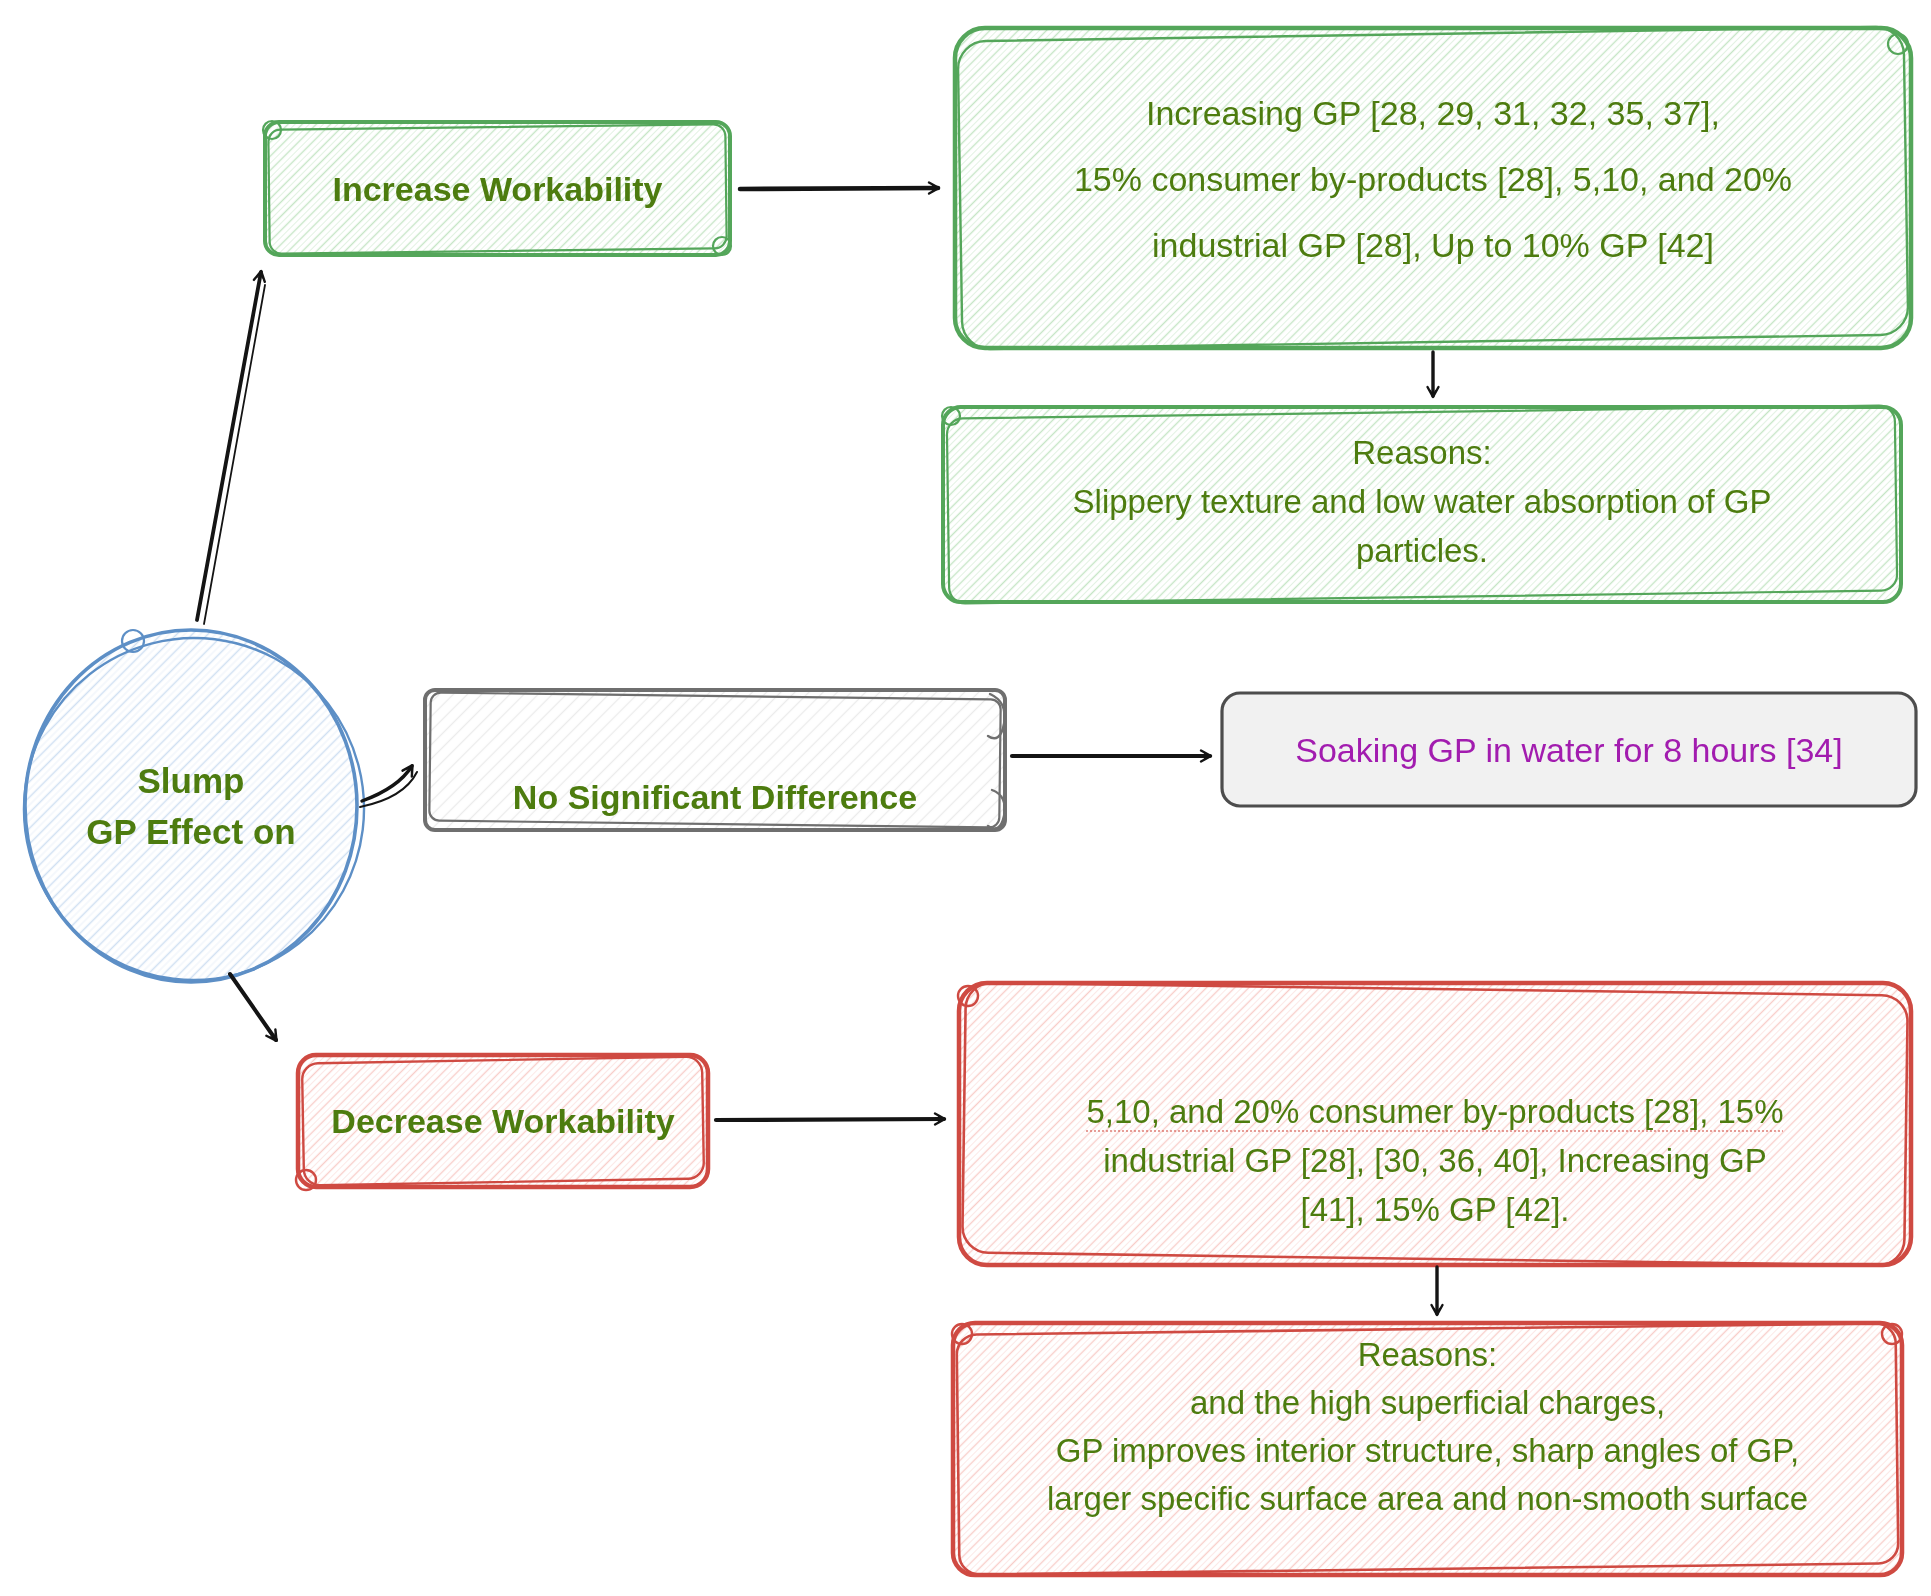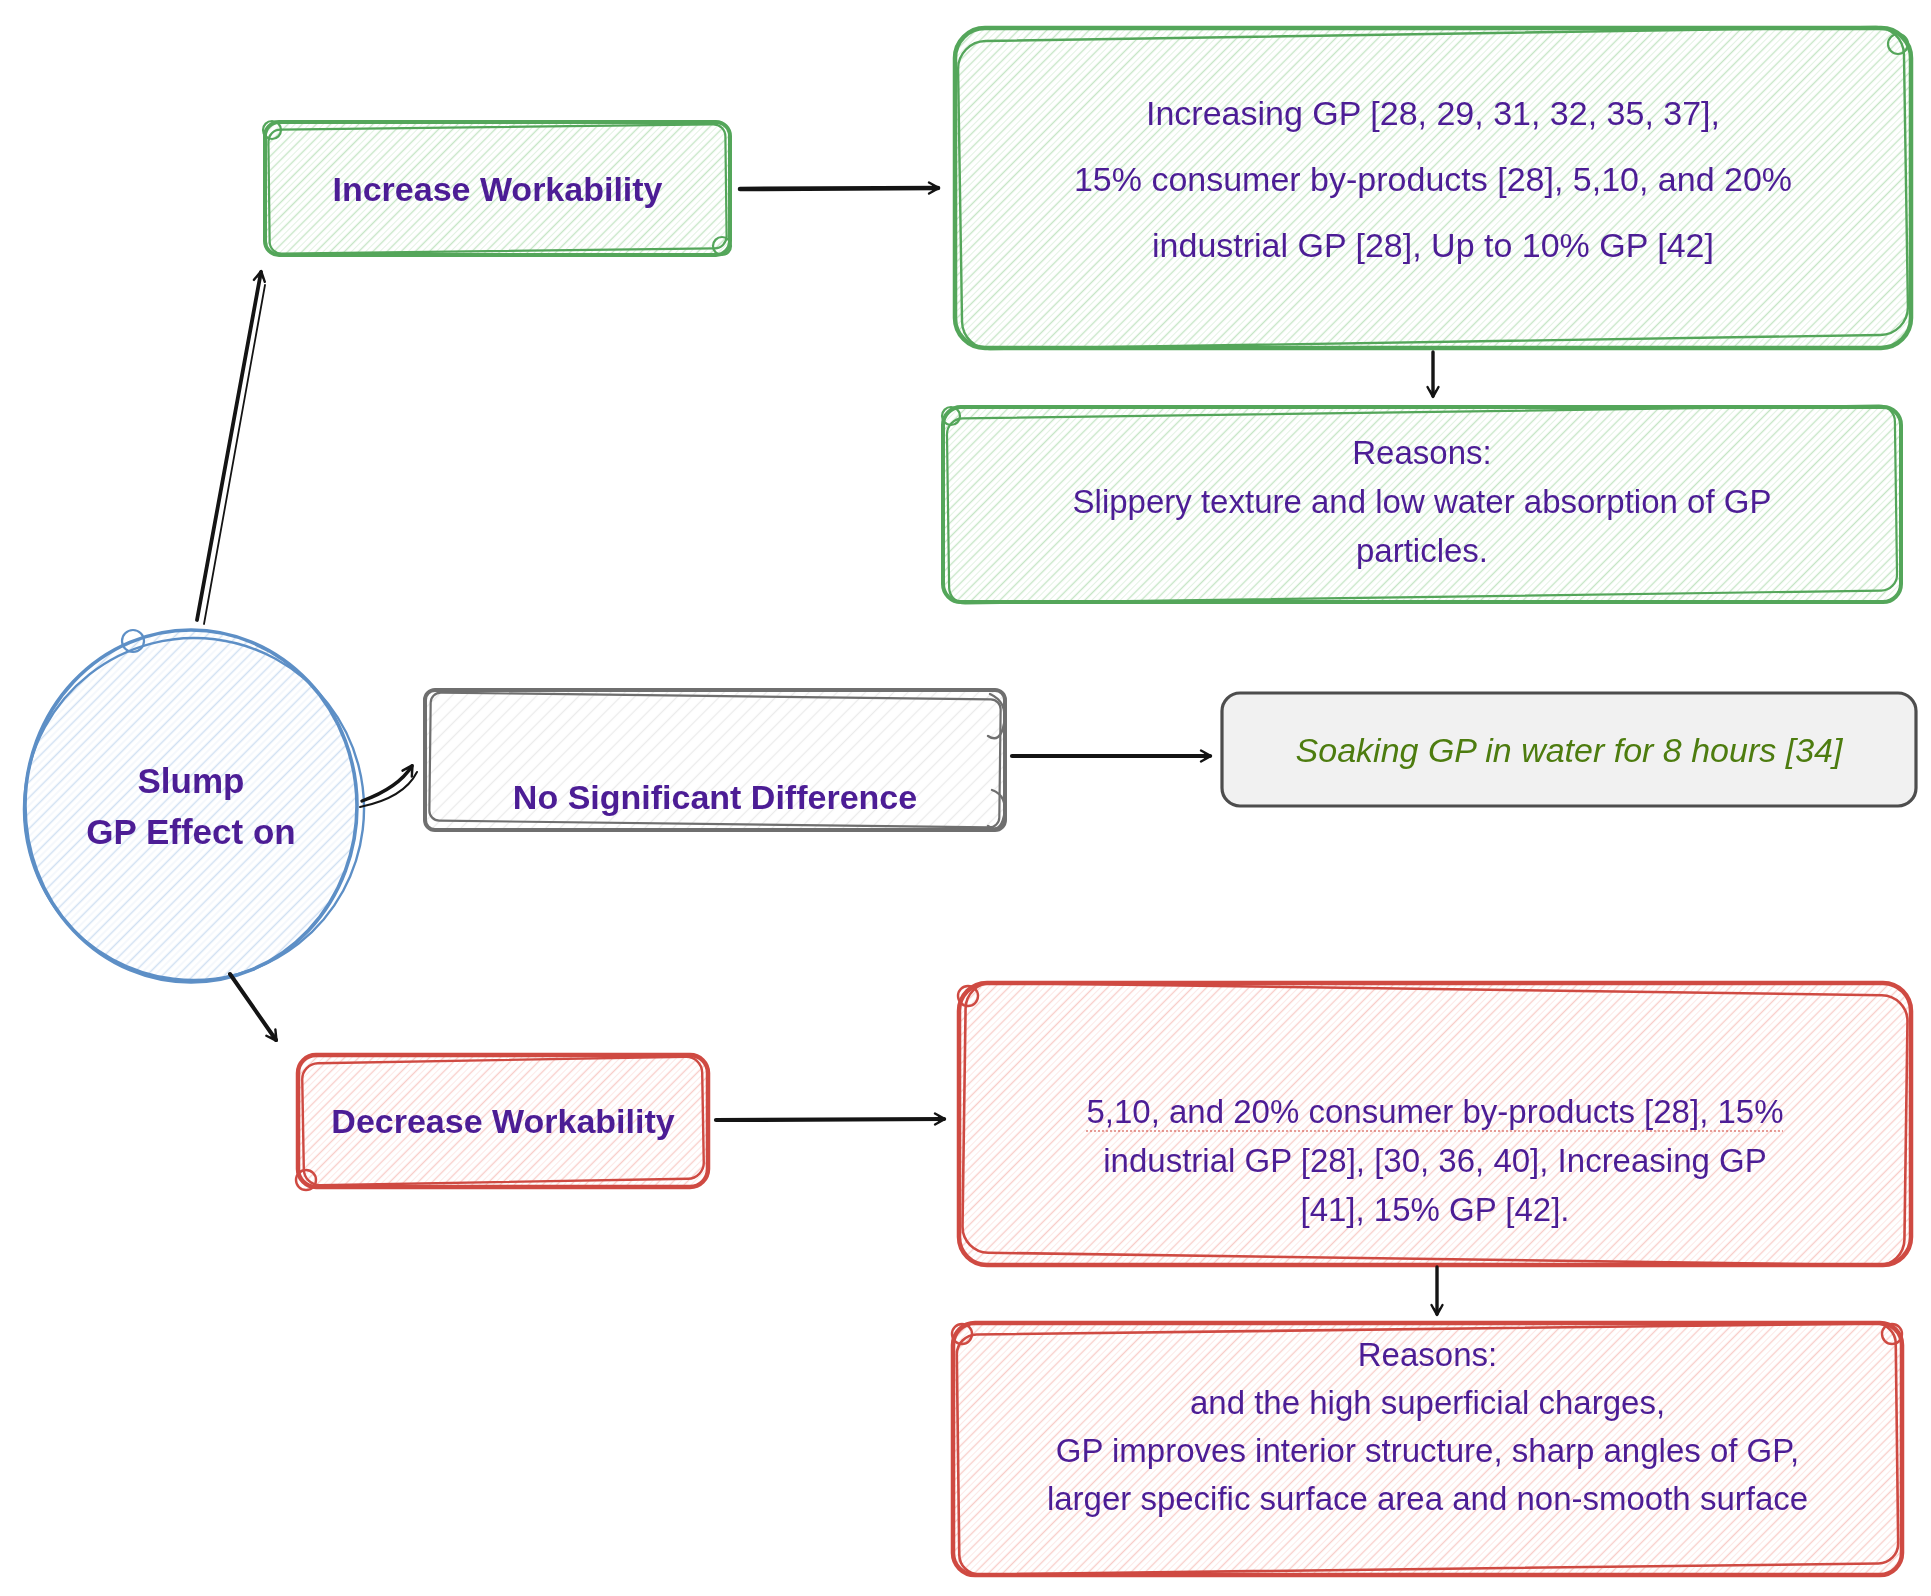--- a/index.html
+++ b/index.html
@@ -6,7 +6,7 @@
   .stage{position:relative;width:1931px;height:1596px;background:#ffffff;overflow:hidden;
          font-family:"Liberation Sans","DejaVu Sans",sans-serif;}
   .stage svg{position:absolute;left:0;top:0;}
-  .txt{position:absolute;text-align:center;color:#4c1d95;font-size:34px;line-height:66px;}
+  .txt{position:absolute;text-align:center;color:#4d7c0f;font-size:34px;line-height:66px;}
   .txt div{white-space:nowrap;}
   .flexc{display:flex;align-items:center;justify-content:center;}
   .bold{font-weight:bold;}

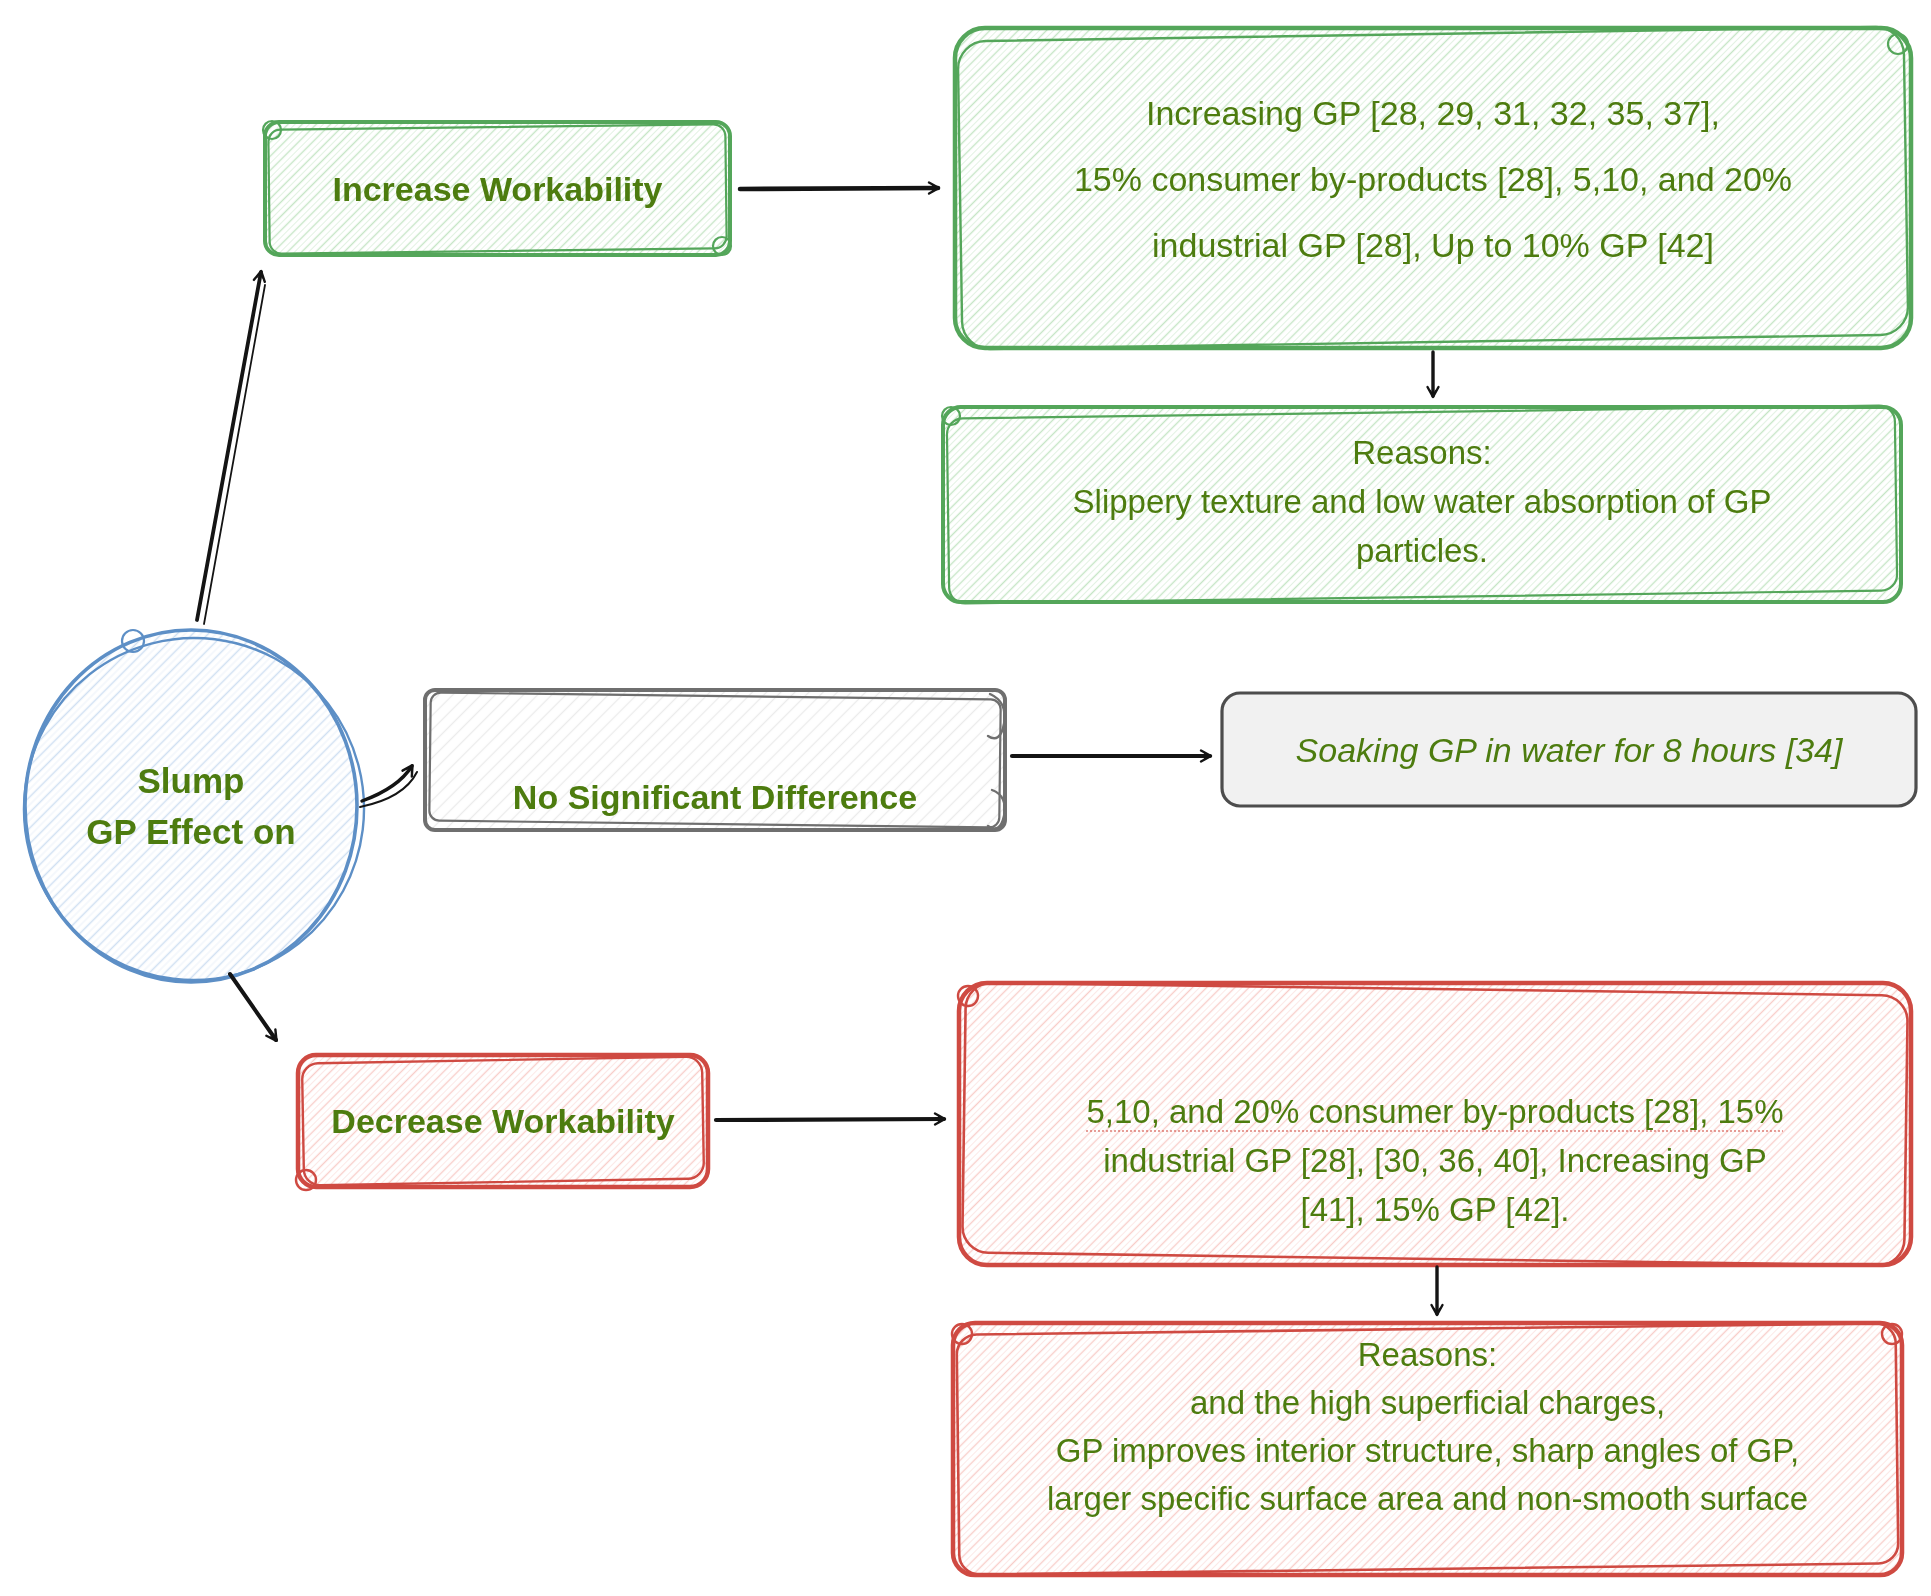--- a/index.html
+++ b/index.html
@@ -13,7 +13,7 @@
   .lh49{line-height:49px;font-size:33px;}
   .lh48{line-height:48px;font-size:33px;}
   .lh51{line-height:51px;font-size:35px;}
-  .graytxt{color:#4d7c0f;font-style:italic;}
+  .graytxt{color:#a21caf;}
   .dotted-under{text-decoration:underline dotted rgba(210,80,70,0.55) 2px;text-underline-offset:7px;}
   .s1{fill:none;stroke-linejoin:round;stroke-linecap:round;}
 </style>

